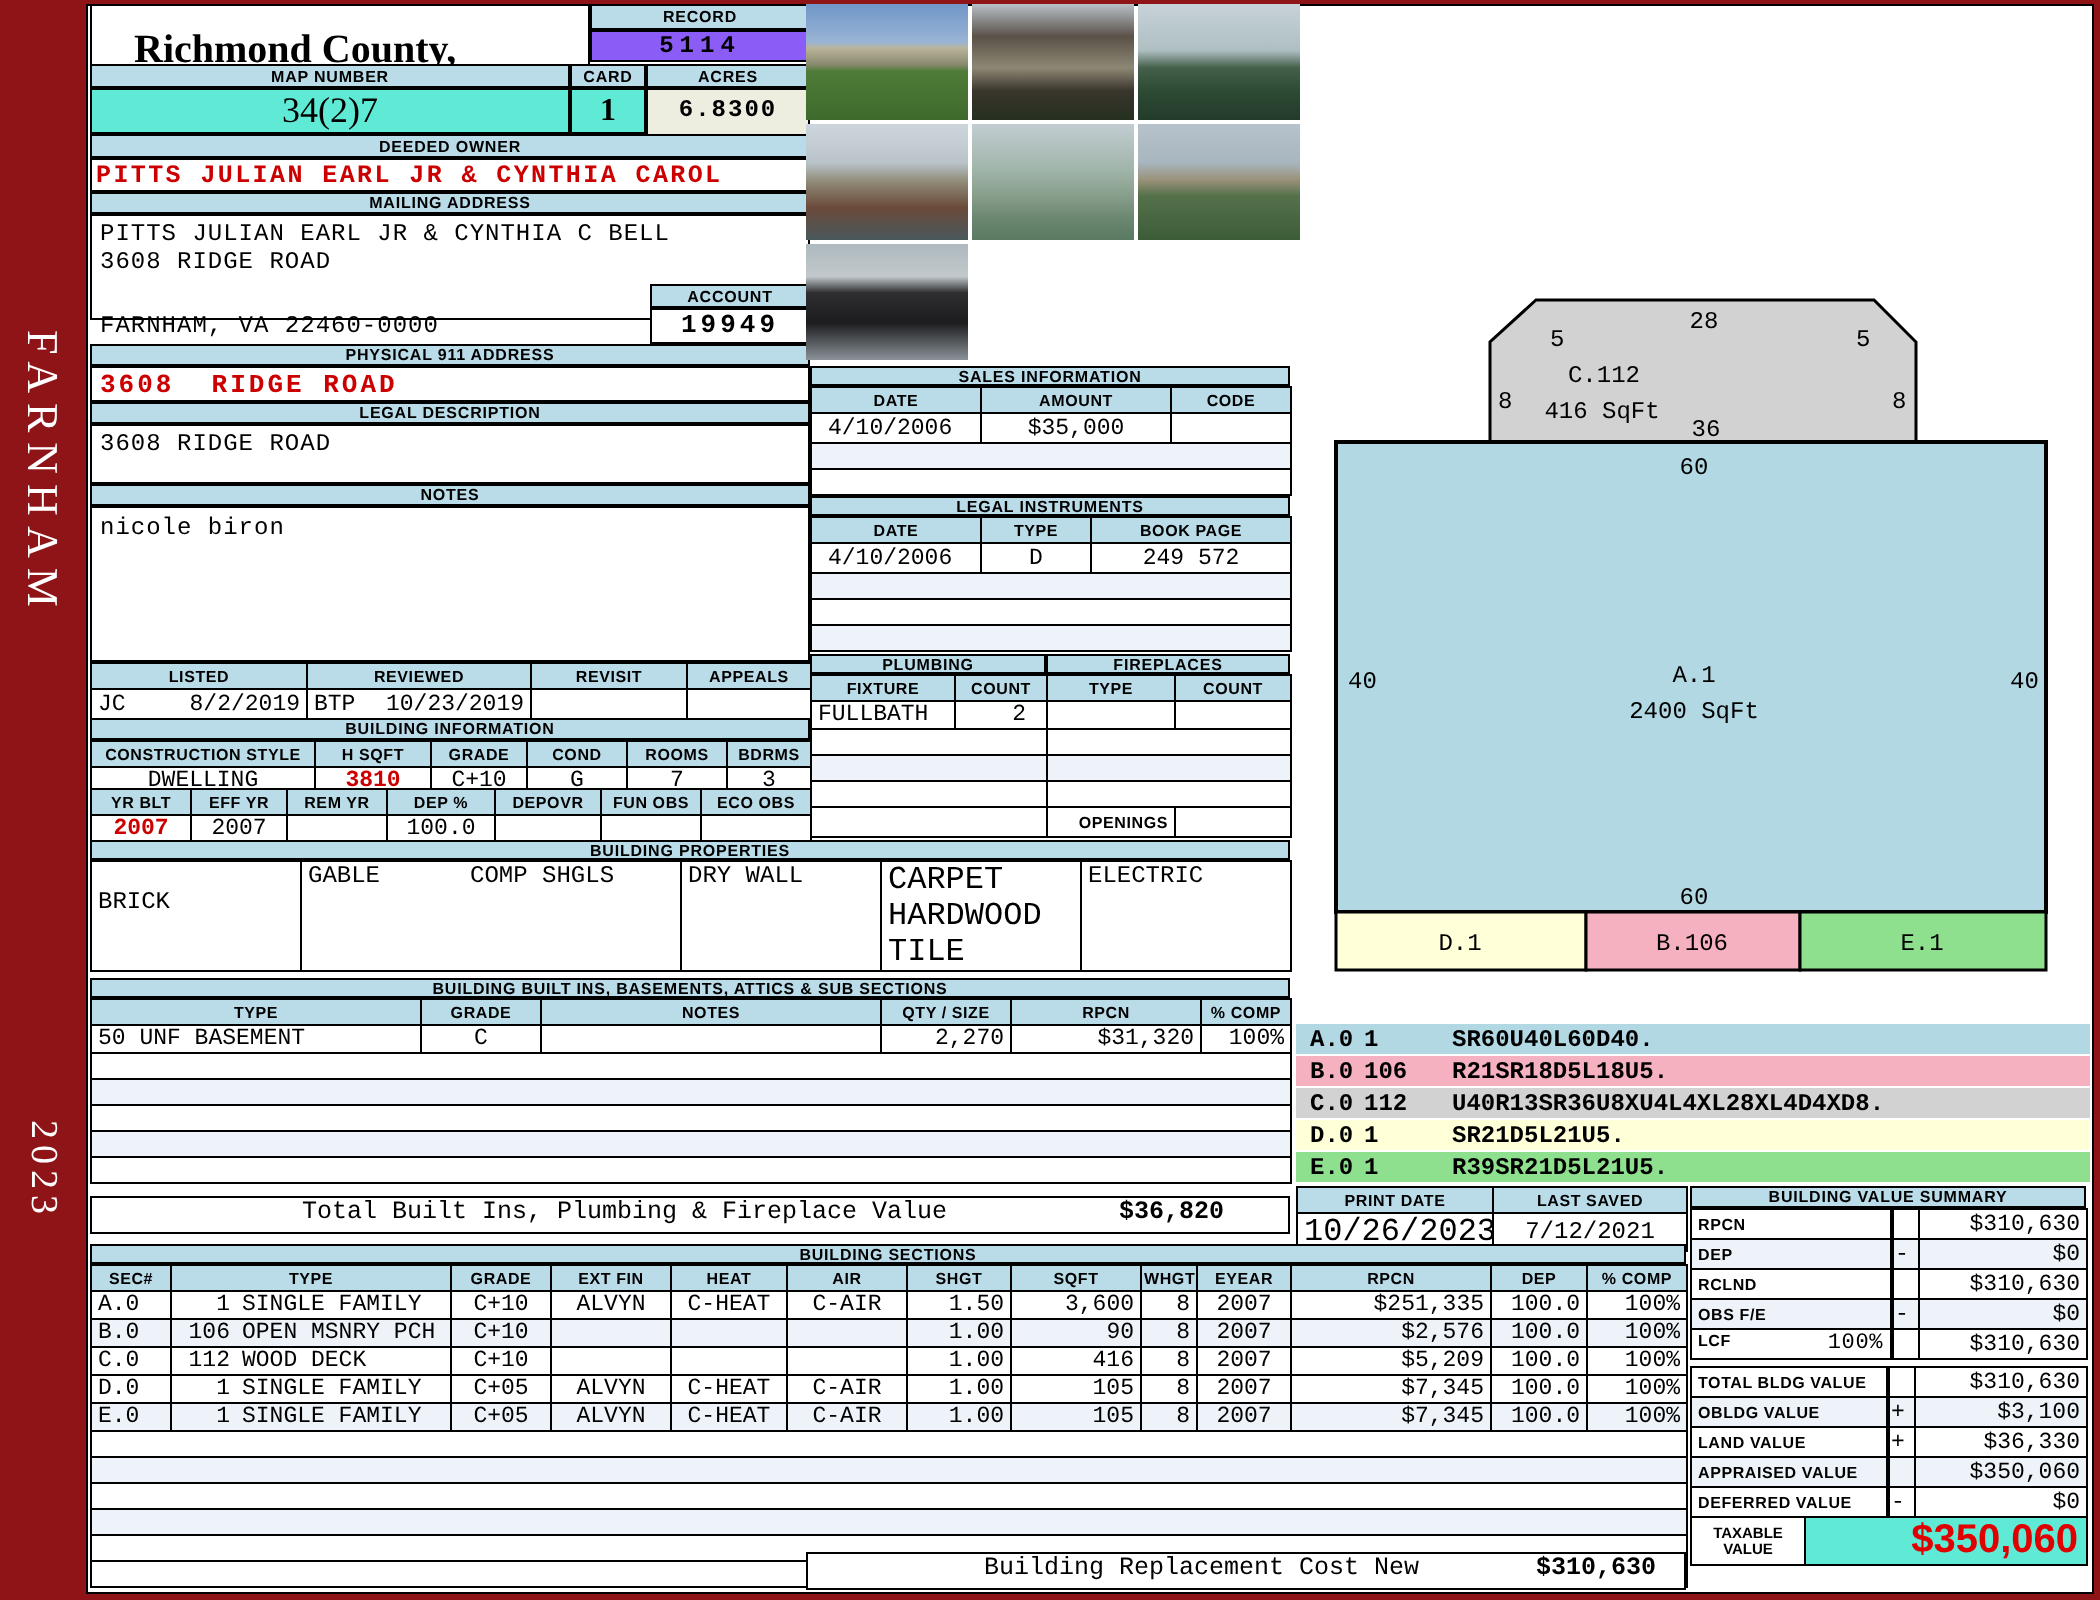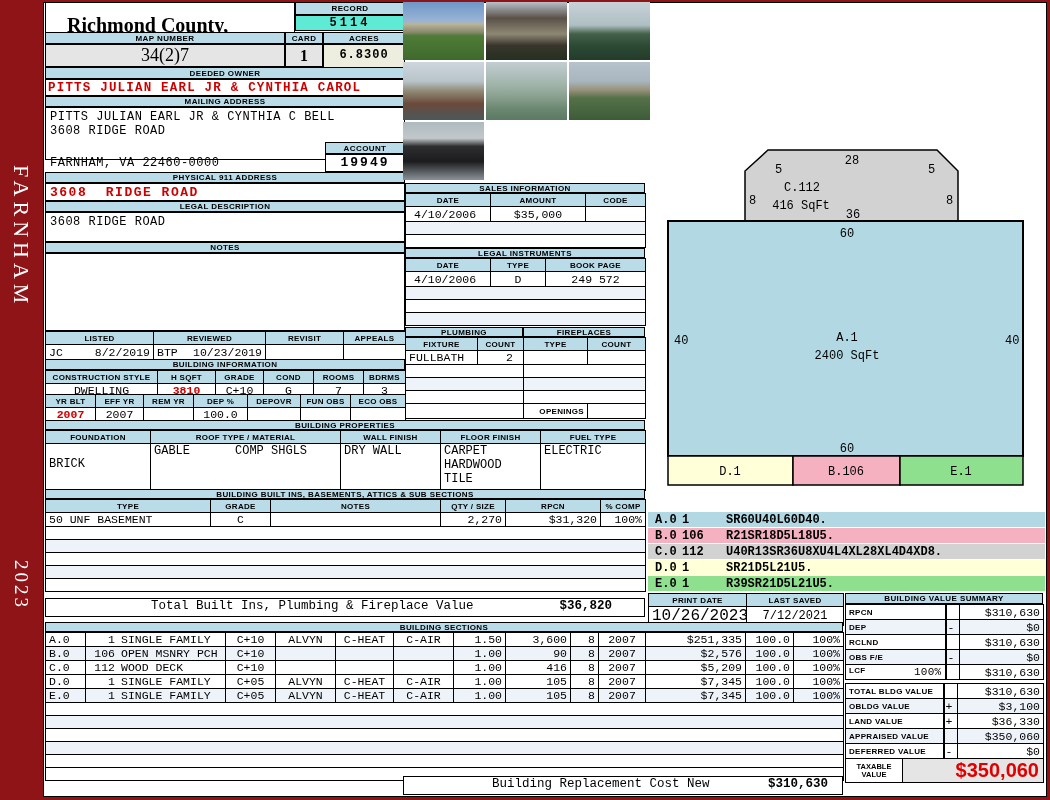--- a/index.html
+++ b/index.html
@@ -20,7 +20,7 @@
 .title{font:bold 20px "Liberation Serif",serif;margin:11px;line-height:22px;padding-left:10px}
 .subtitle{font:7.5px "Liberation Sans",sans-serif;margin:0;padding-left:8px;letter-spacing:.2px}
 .yellow{background:#e5e5e5}
-.green{background:#5eead4}
+.green{background:#8b5cf6}
 .cream{background:#eeeee0}
 .sb{display:flex;justify-content:space-between;padding:0 5px;align-items:center}
 .qt{display:inline-block;width:26px;text-align:right;margin-right:6px}

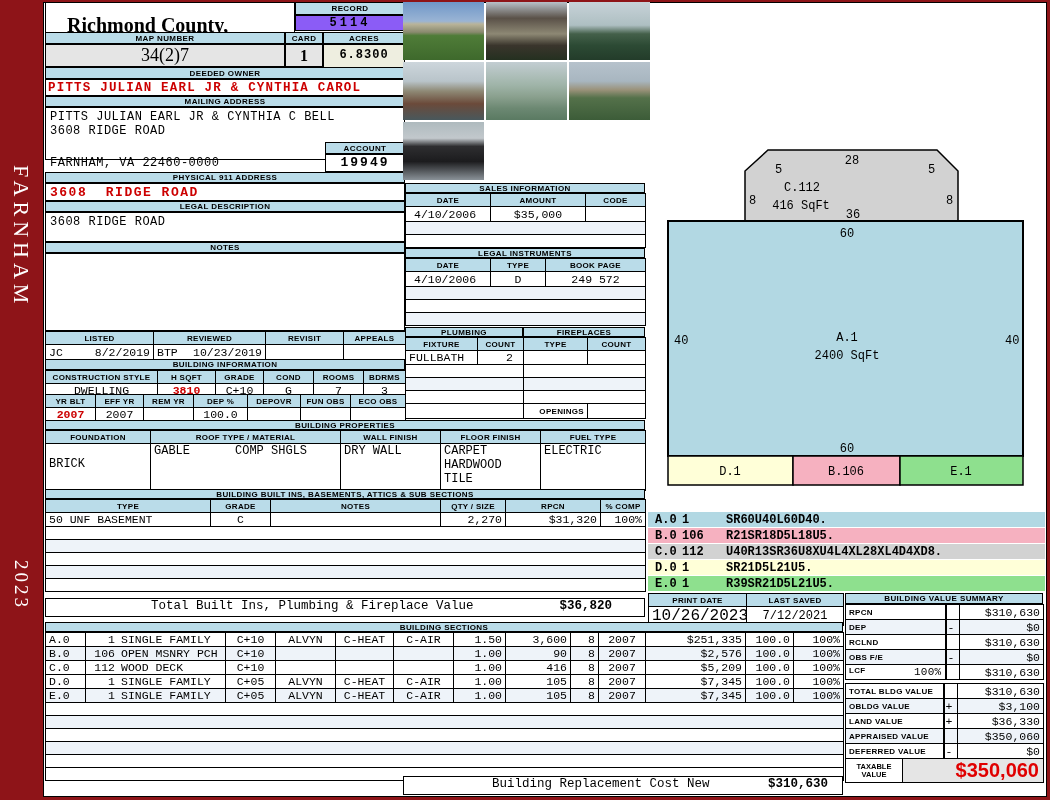--- a/index.html
+++ b/index.html
@@ -19,7 +19,7 @@
 .tint{background:#eef3f9}
 .title{font:bold 20px "Liberation Serif",serif;margin:11px;line-height:22px;padding-left:10px}
 .subtitle{font:7.5px "Liberation Sans",sans-serif;margin:0;padding-left:8px;letter-spacing:.2px}
-.yellow{background:#e5e5e5}
+.yellow{background:#5eead4}
 .green{background:#8b5cf6}
 .cream{background:#eeeee0}
 .sb{display:flex;justify-content:space-between;padding:0 5px;align-items:center}

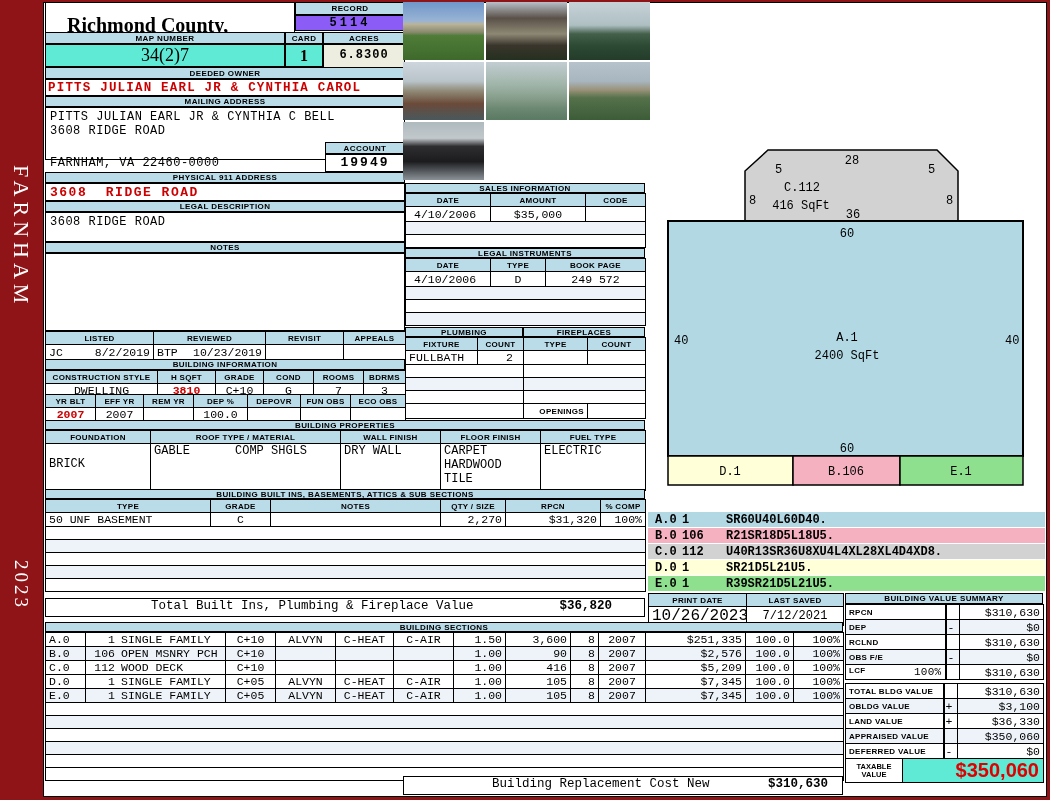--- a/index.html
+++ b/index.html
@@ -79,6 +79,7 @@
 
 <div class="abs bar" style="left:45px;top:242px;width:360px;height:11px">NOTES</div>
 <div class="abs bx" style="left:45px;top:253px;width:360px;height:78px;font-size:12px;letter-spacing:.5px;line-height:17px;padding:2px 4px">
+  <div>nicole biron</div>
 </div>
 
 <table class="abs" style="left:45px;top:331px;width:360px">

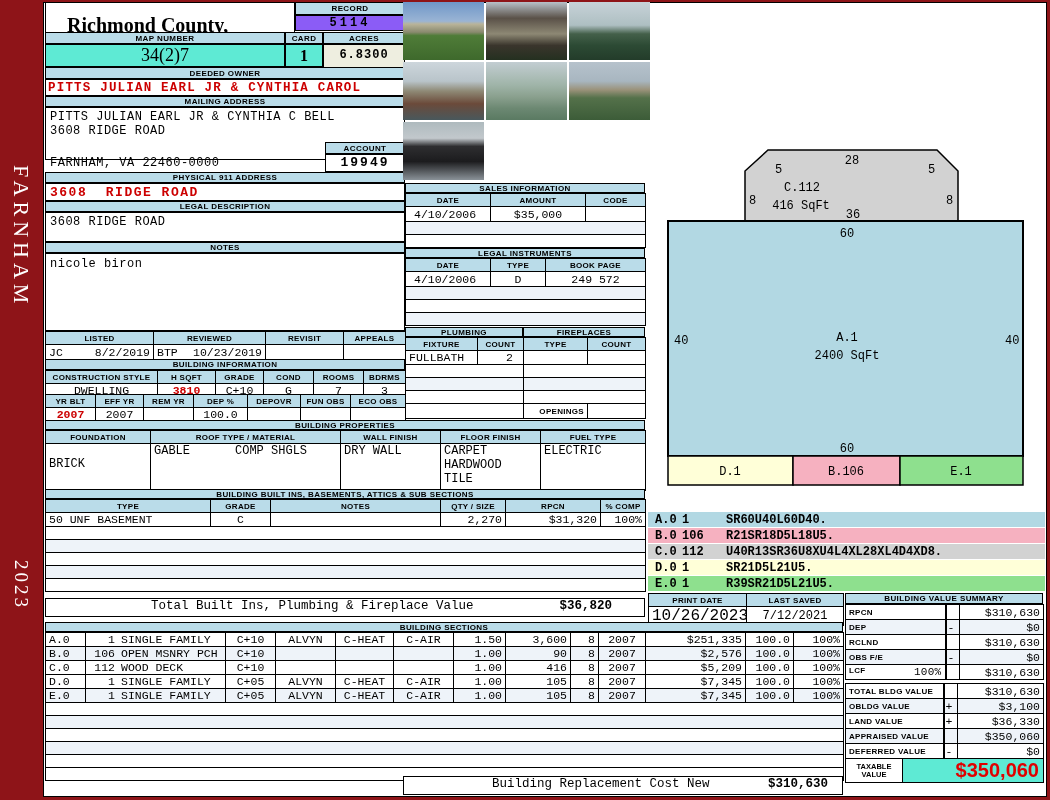--- a/index.html
+++ b/index.html
@@ -186,13 +186,6 @@
       <col style="width:105px">
     </colgroup>
   <tbody>
-      <tr style="height:11px">
-    <th>FOUNDATION</th>
-    <th>ROOF TYPE / MATERIAL</th>
-    <th>WALL FINISH</th>
-    <th>FLOOR FINISH</th>
-    <th>FUEL TYPE</th>
-  </tr>
   <tr style="height:47px">
     <td style="vertical-align:top;padding-top:13px;font-size:12px">BRICK</td>
     <td style="vertical-align:top;font-size:12px"><span>GABLE</span><span style="margin-left:45px">COMP SHGLS</span></td>

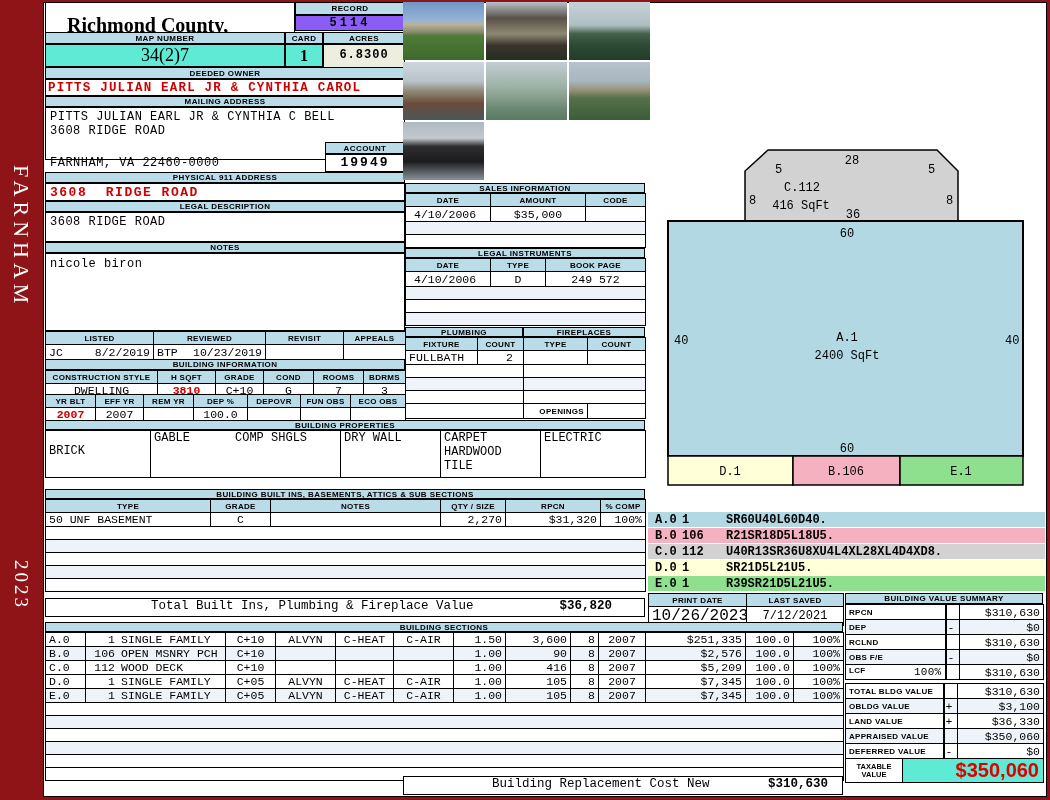--- a/index.html
+++ b/index.html
@@ -190,7 +190,7 @@
     <td style="vertical-align:top;padding-top:13px;font-size:12px">BRICK</td>
     <td style="vertical-align:top;font-size:12px"><span>GABLE</span><span style="margin-left:45px">COMP SHGLS</span></td>
     <td style="vertical-align:top;font-size:12px">DRY WALL</td>
-    <td style="vertical-align:top;font-size:12px;white-space:normal">
+    <td style="vertical-align:top;font-size:16px;white-space:normal">
       <div>CARPET</div>
       <div>HARDWOOD</div>
       <div>TILE</div>

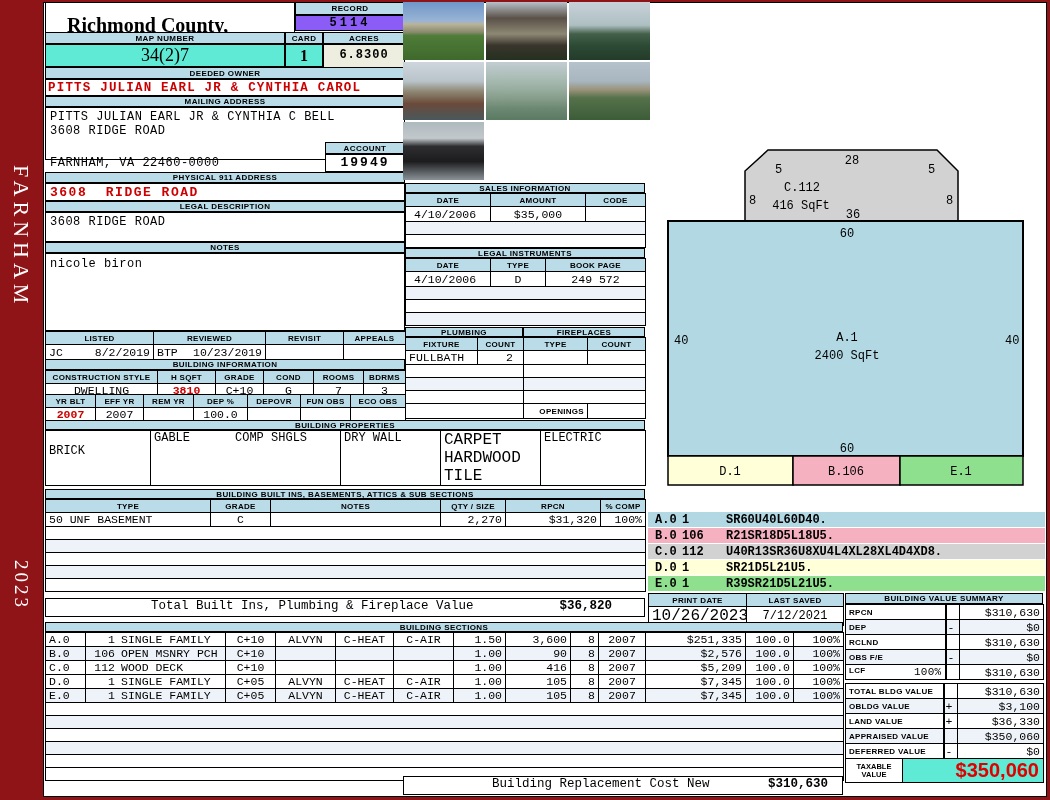--- a/index.html
+++ b/index.html
@@ -480,6 +480,21 @@
       <col style="width:50px">
     </colgroup>
   <tbody>
+      <tr style="height:10px">
+    <th>SEC#</th>
+    <th>TYPE</th>
+    <th>GRADE</th>
+    <th>EXT FIN</th>
+    <th>HEAT</th>
+    <th>AIR</th>
+    <th>SHGT</th>
+    <th>SQFT</th>
+    <th>WHGT</th>
+    <th>EYEAR</th>
+    <th>RPCN</th>
+    <th>DEP</th>
+    <th>% COMP</th>
+  </tr>
   <tr>
     <td>A.0</td>
     <td><span class="qt">1</span><span>SINGLE FAMILY</span></td>

